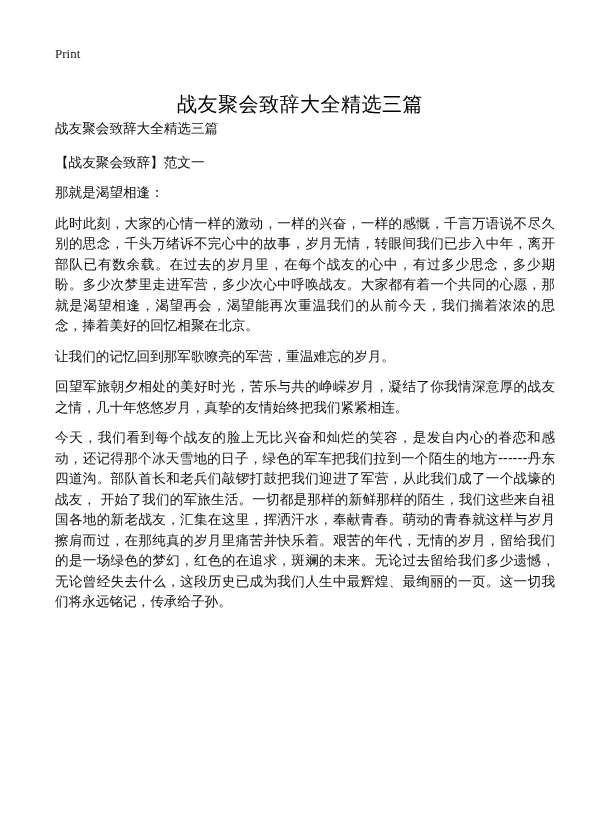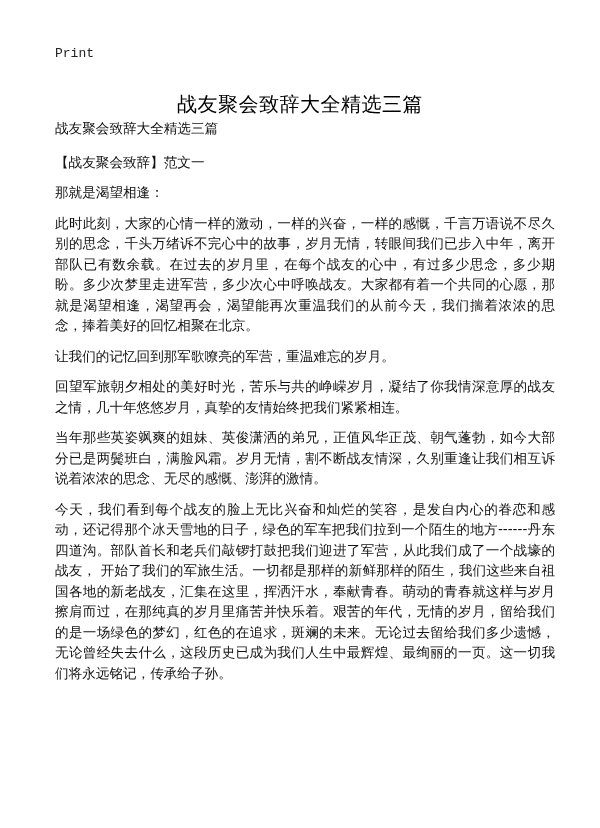--- a/index.html
+++ b/index.html
@@ -10,7 +10,7 @@
   }
   .print-label {
     position: absolute; left: 55px; top: 46px;
-    font-family: Liberation Mono, monospace;
+    font-family: Liberation Serif, serif;
     font-size: 13px; color: #222;
   }
   .doc-title {

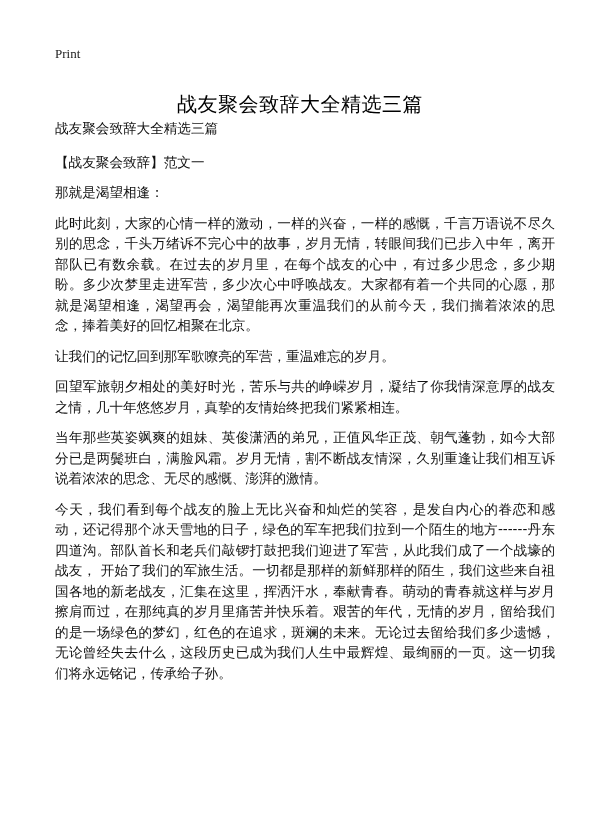--- a/index.html
+++ b/index.html
@@ -40,7 +40,6 @@
   <p>此时此刻，大家的心情一样的激动，一样的兴奋，一样的感慨，千言万语说不尽久别的思念，千头万绪诉不完心中的故事，岁月无情，转眼间我们已步入中年，离开部队已有数余载。在过去的岁月里，在每个战友的心中，有过多少思念，多少期盼。多少次梦里走进军营，多少次心中呼唤战友。大家都有着一个共同的心愿，那就是渴望相逢，渴望再会，渴望能再次重温我们的从前今天，我们揣着浓浓的思念，捧着美好的回忆相聚在北京。</p>
   <p>让我们的记忆回到那军歌嘹亮的军营，重温难忘的岁月。</p>
   <p>回望军旅朝夕相处的美好时光，苦乐与共的峥嵘岁月，凝结了你我情深意厚的战友之情，几十年悠悠岁月，真挚的友情始终把我们紧紧相连。</p>
-  <p>当年那些英姿飒爽的姐妹、英俊潇洒的弟兄，正值风华正茂、朝气蓬勃，如今大部分已是两鬓班白，满脸风霜。岁月无情，割不断战友情深，久别重逢让我们相互诉说着浓浓的思念、无尽的感慨、澎湃的激情。</p>
   <p>今天，我们看到每个战友的脸上无比兴奋和灿烂的笑容，是发自内心的眷恋和感动，还记得那个冰天雪地的日子，绿色的军车把我们拉到一个陌生的地方------丹东四道沟。部队首长和老兵们敲锣打鼓把我们迎进了军营，从此我们成了一个战壕的战友， 开始了我们的军旅生活。一切都是那样的新鲜那样的陌生，我们这些来自祖国各地的新老战友，汇集在这里，挥洒汗水，奉献青春。萌动的青春就这样与岁月擦肩而过，在那纯真的岁月里痛苦并快乐着。艰苦的年代，无情的岁月，留给我们的是一场绿色的梦幻，红色的在追求，斑斓的未来。无论过去留给我们多少遗憾，无论曾经失去什么，这段历史已成为我们人生中最辉煌、最绚丽的一页。这一切我们将永远铭记，传承给子孙。</p>
 </div>
 

